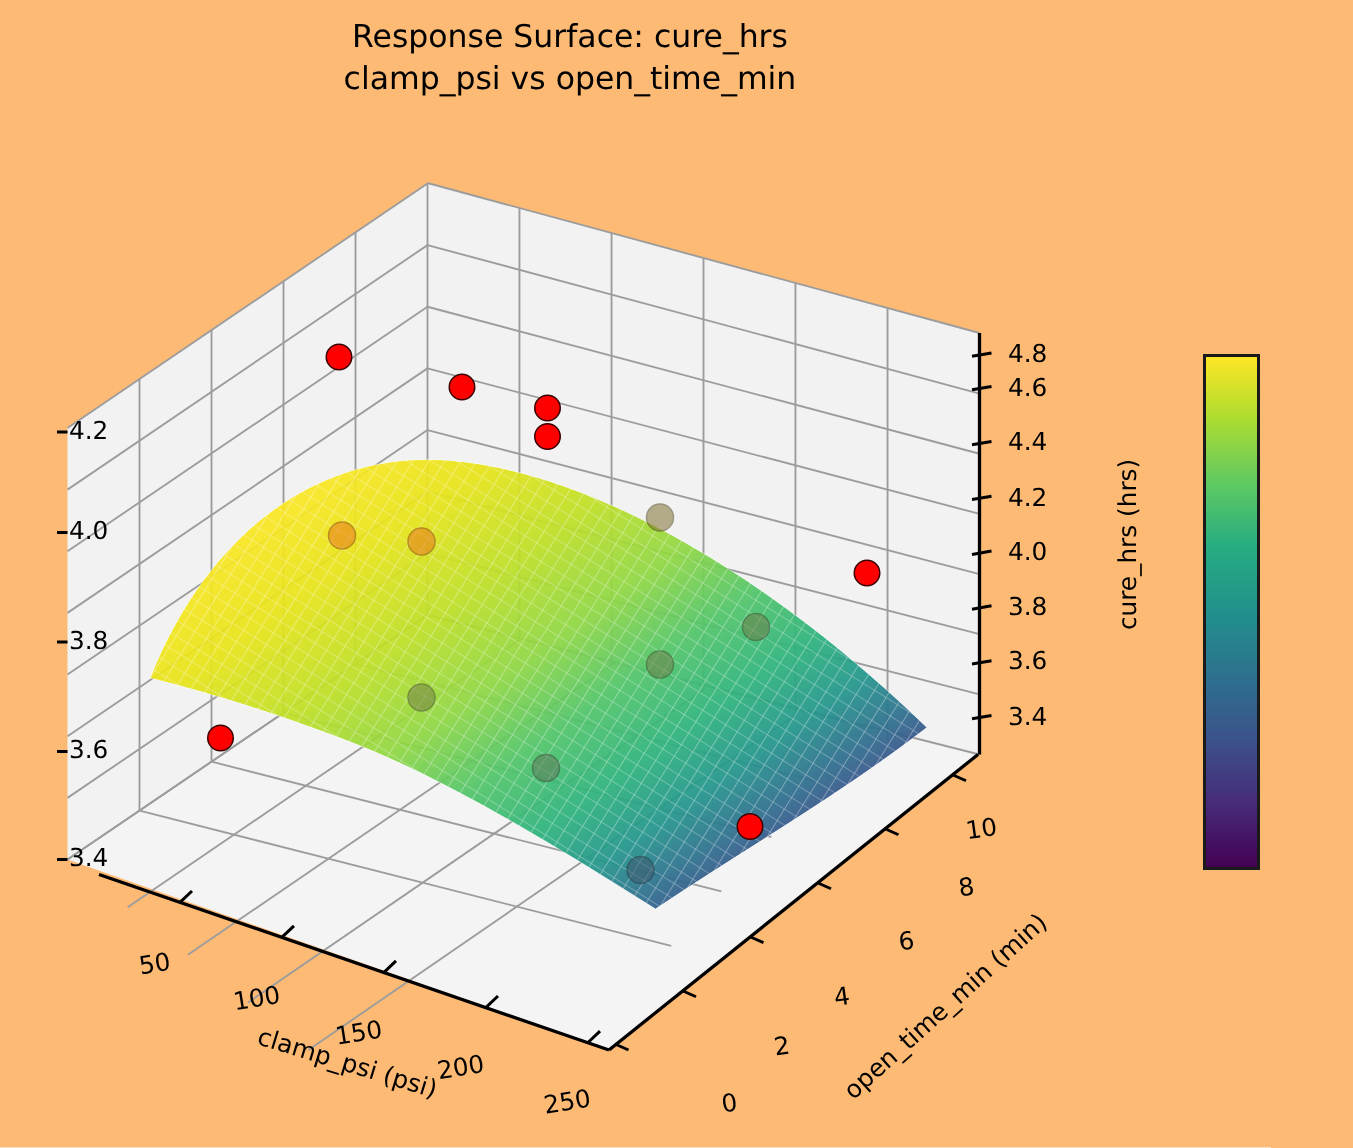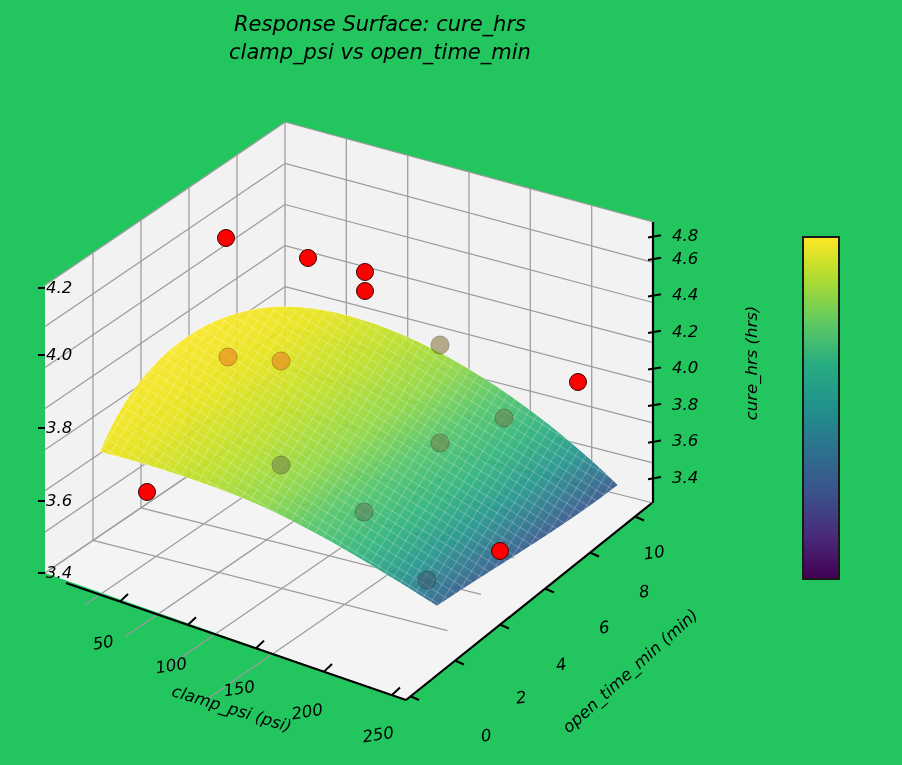--- a/index.html
+++ b/index.html
@@ -5,7 +5,7 @@
   html,body{margin:0;padding:0;background:#ffffff;}
   body{width:902px;height:765px;position:relative;overflow:hidden;
        font-family:"DejaVu Sans","Liberation Sans",sans-serif;color:#000;}
-  #figure{position:absolute;left:0;top:0;width:902px;height:765px;background:#22c55e;font-style:italic;}
+  #figure{position:absolute;left:0;top:0;width:902px;height:765px;background:#fdba74;}
   #title{position:absolute;left:0;top:10px;width:760px;text-align:center;
          font-size:21px;line-height:28px;color:#000;white-space:pre-line;}
   svg{position:absolute;left:0;top:0;}

